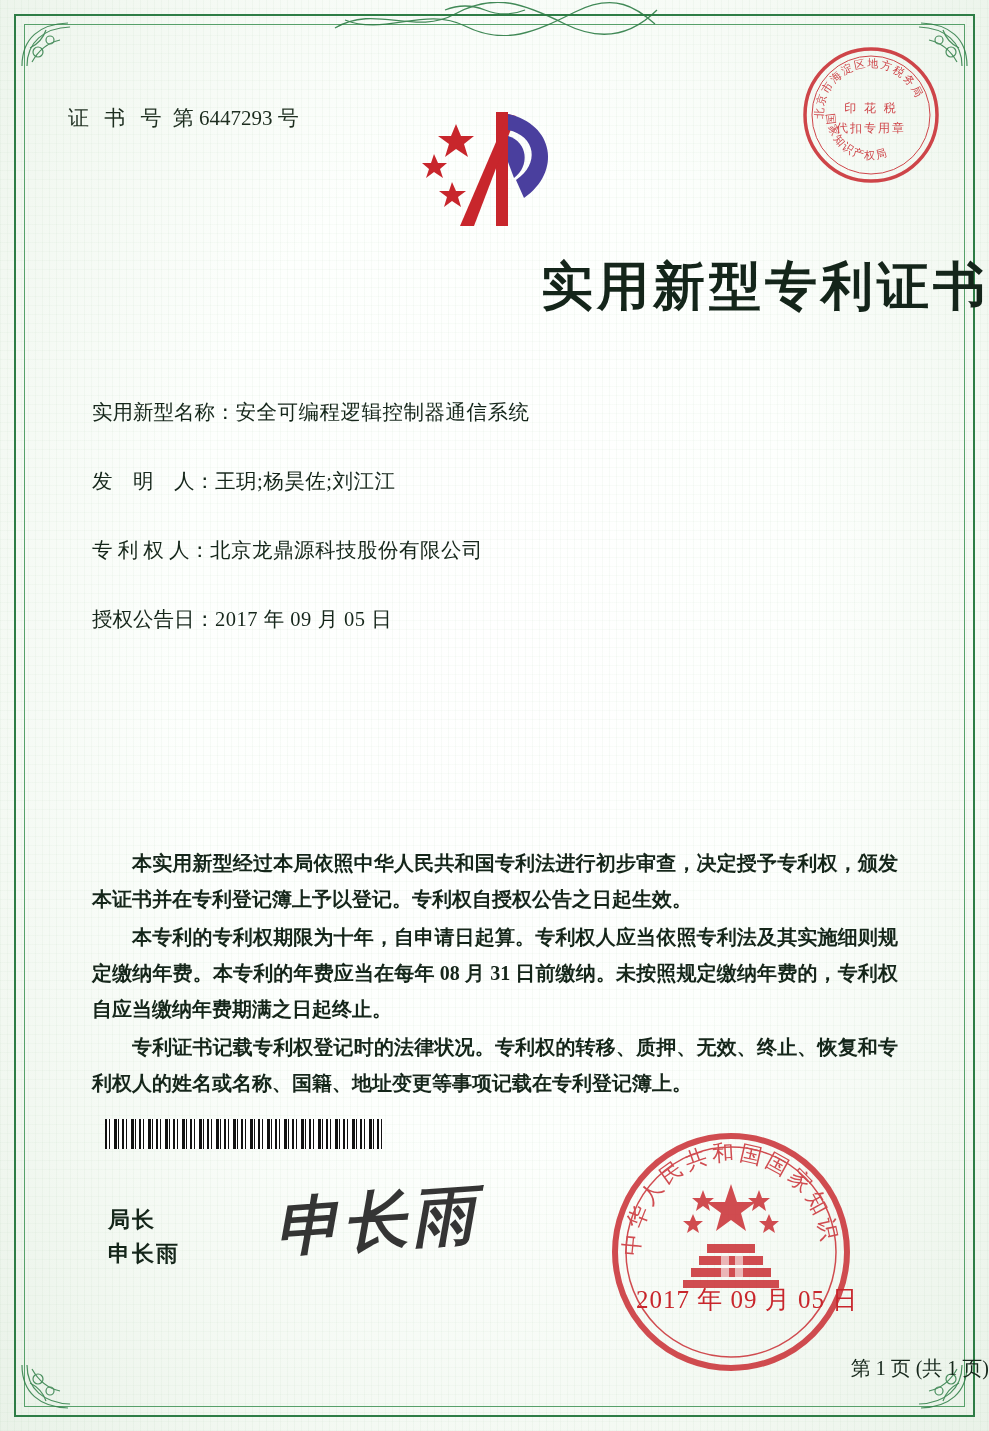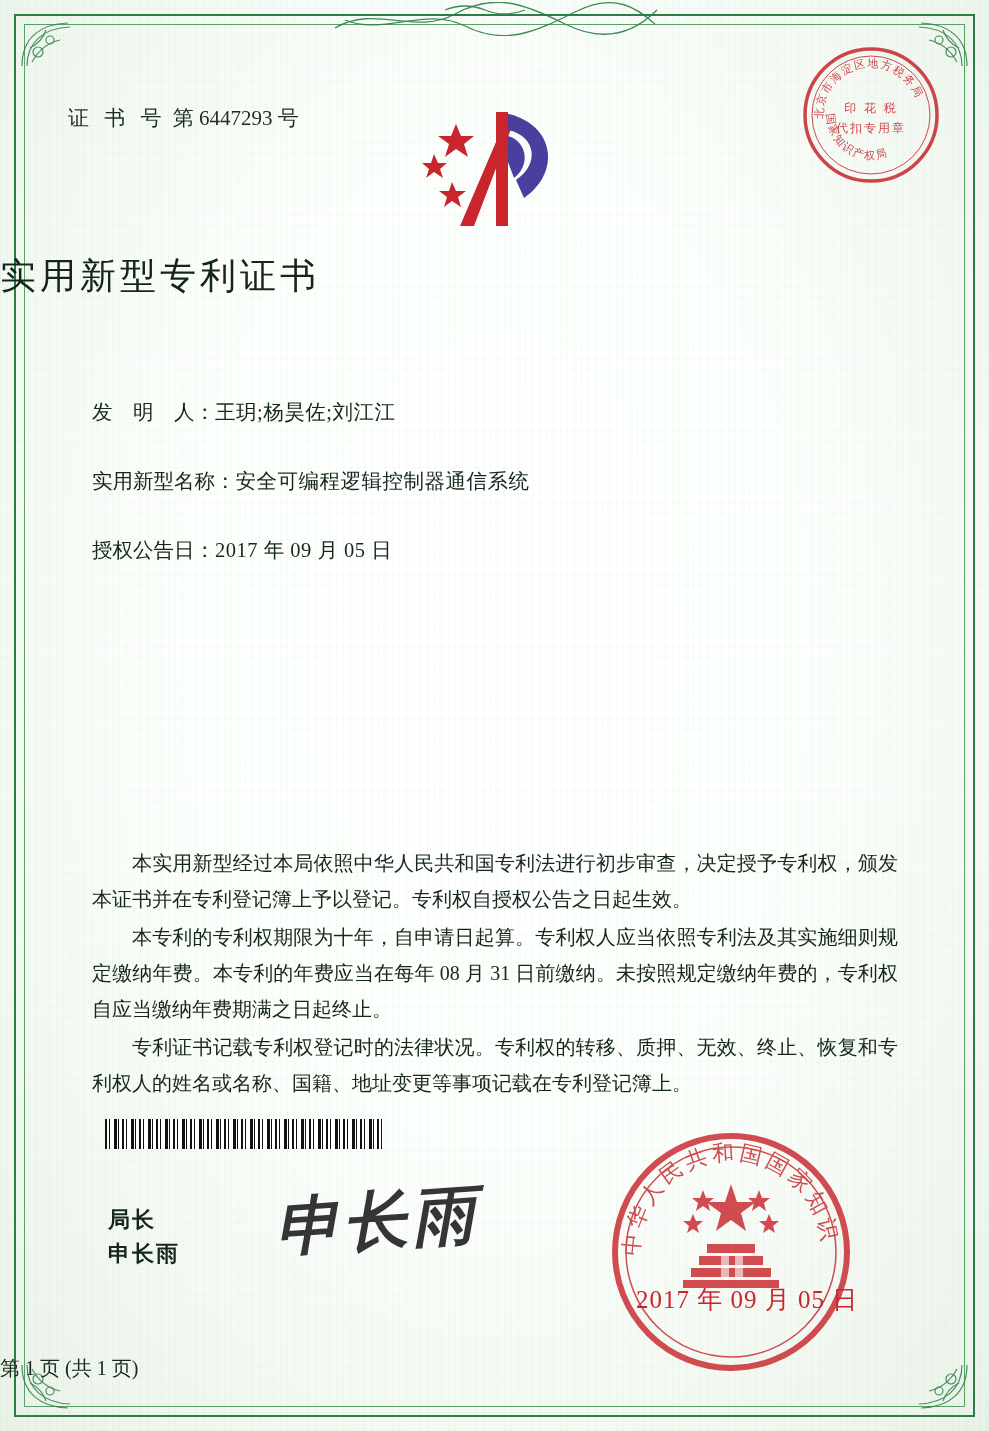--- a/index.html
+++ b/index.html
@@ -92,9 +92,9 @@
     position: absolute;
     left: 0; right: 0;
     top: 252px;
-    text-align: left;
-    font-size: 36px;
-    font-weight: normal;
+    text-align: right;
+    font-size: 52px;
+    font-weight: bold;
     letter-spacing: 4px;
     color: #14251a;
     font-family: "DejaVu Serif", "Liberation Serif", serif;

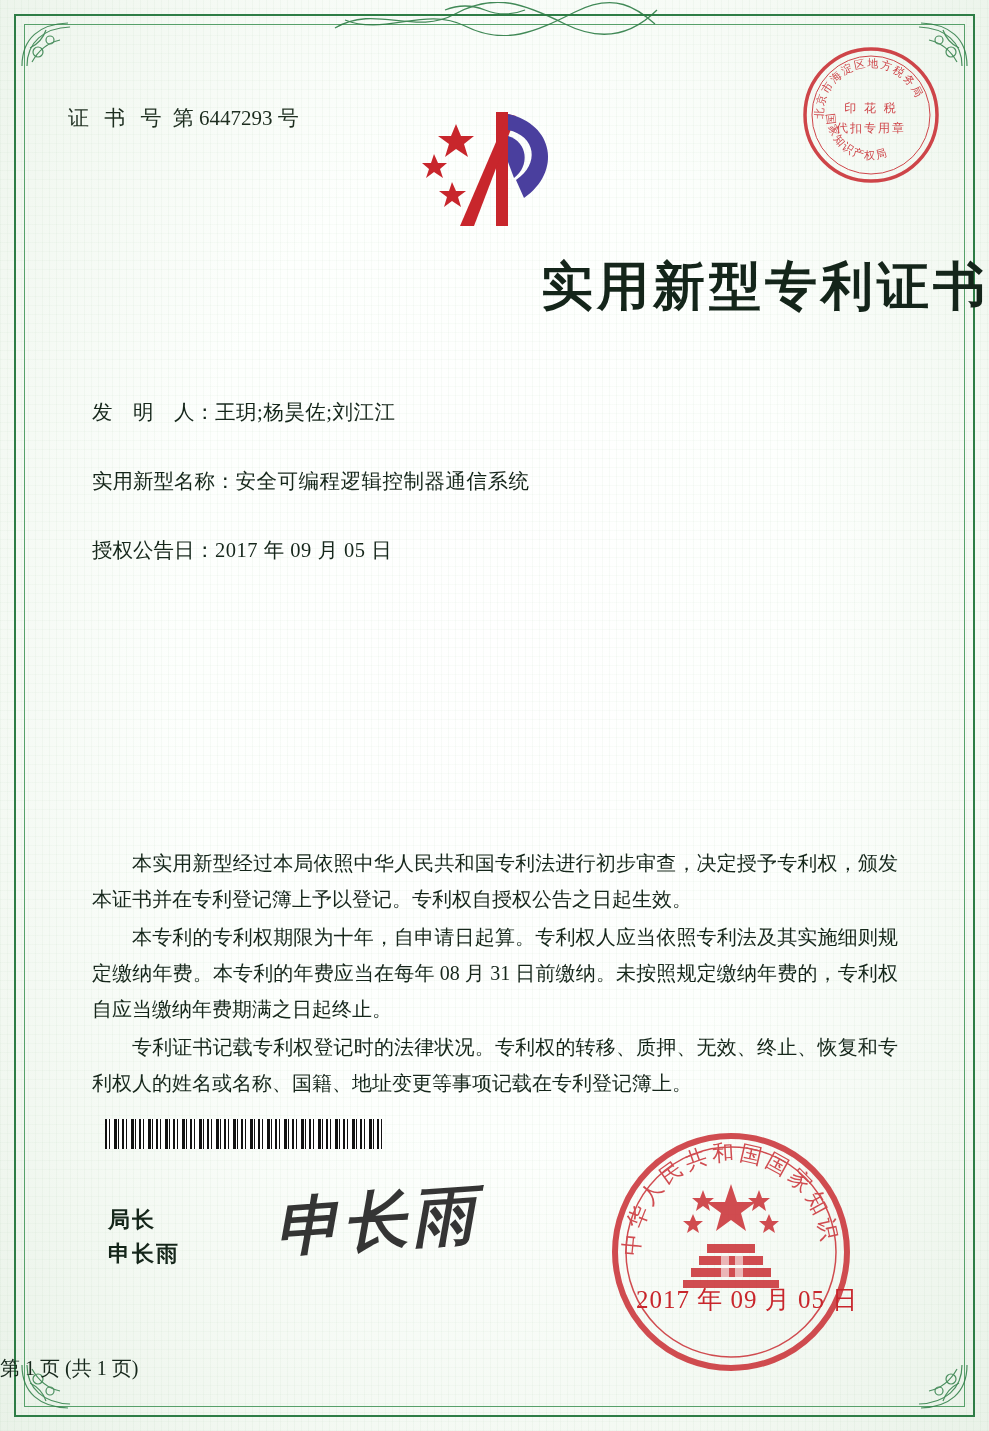--- a/index.html
+++ b/index.html
@@ -284,10 +284,10 @@
 
     <div class="fields">
       <div class="field">
-        <span class="label">发　明　人：</span><span class="value">王玥;杨昊佐;刘江江</span>
+        <span class="label">实用新型名称：</span><span class="value">安全可编程逻辑控制器通信系统</span>
       </div>
       <div class="field">
-        <span class="label">实用新型名称：</span><span class="value">安全可编程逻辑控制器通信系统</span>
+        <span class="label">发　明　人：</span><span class="value">王玥;杨昊佐;刘江江</span>
       </div>
       <div class="field">
         <span class="label">授权公告日：</span><span class="value">2017 年 09 月 05 日</span>

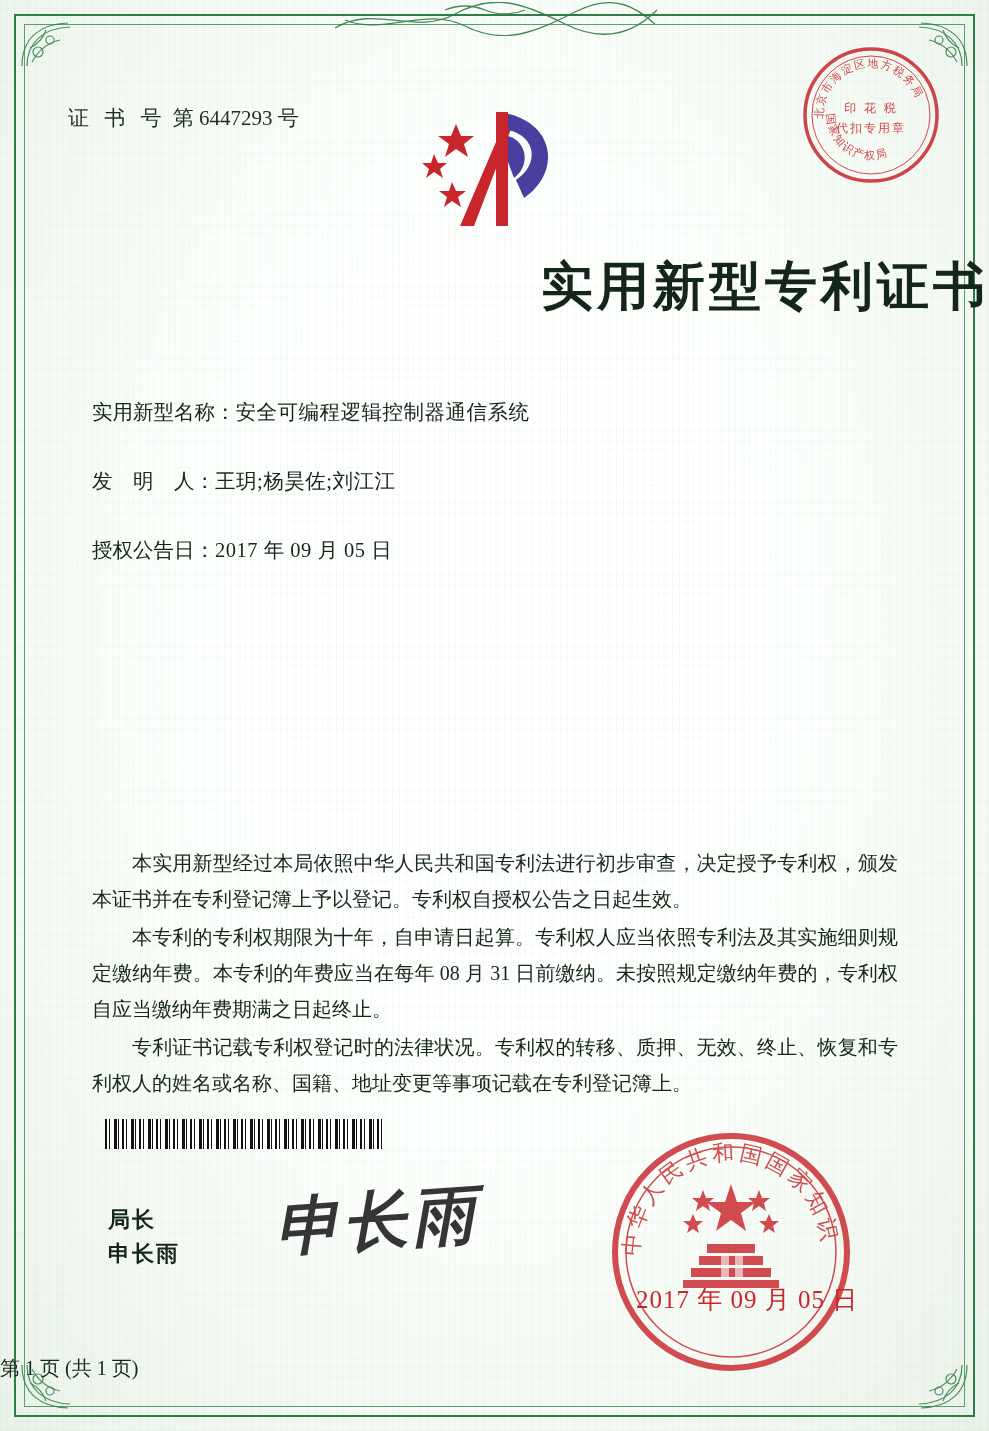--- a/index.html
+++ b/index.html
@@ -288,6 +288,9 @@
       </div>
       <div class="field">
         <span class="label">发　明　人：</span><span class="value">王玥;杨昊佐;刘江江</span>
+      </div>
+      <div class="field">
+        <span class="label">专 利 权 人：</span><span class="value">北京龙鼎源科技股份有限公司</span>
       </div>
       <div class="field">
         <span class="label">授权公告日：</span><span class="value">2017 年 09 月 05 日</span>

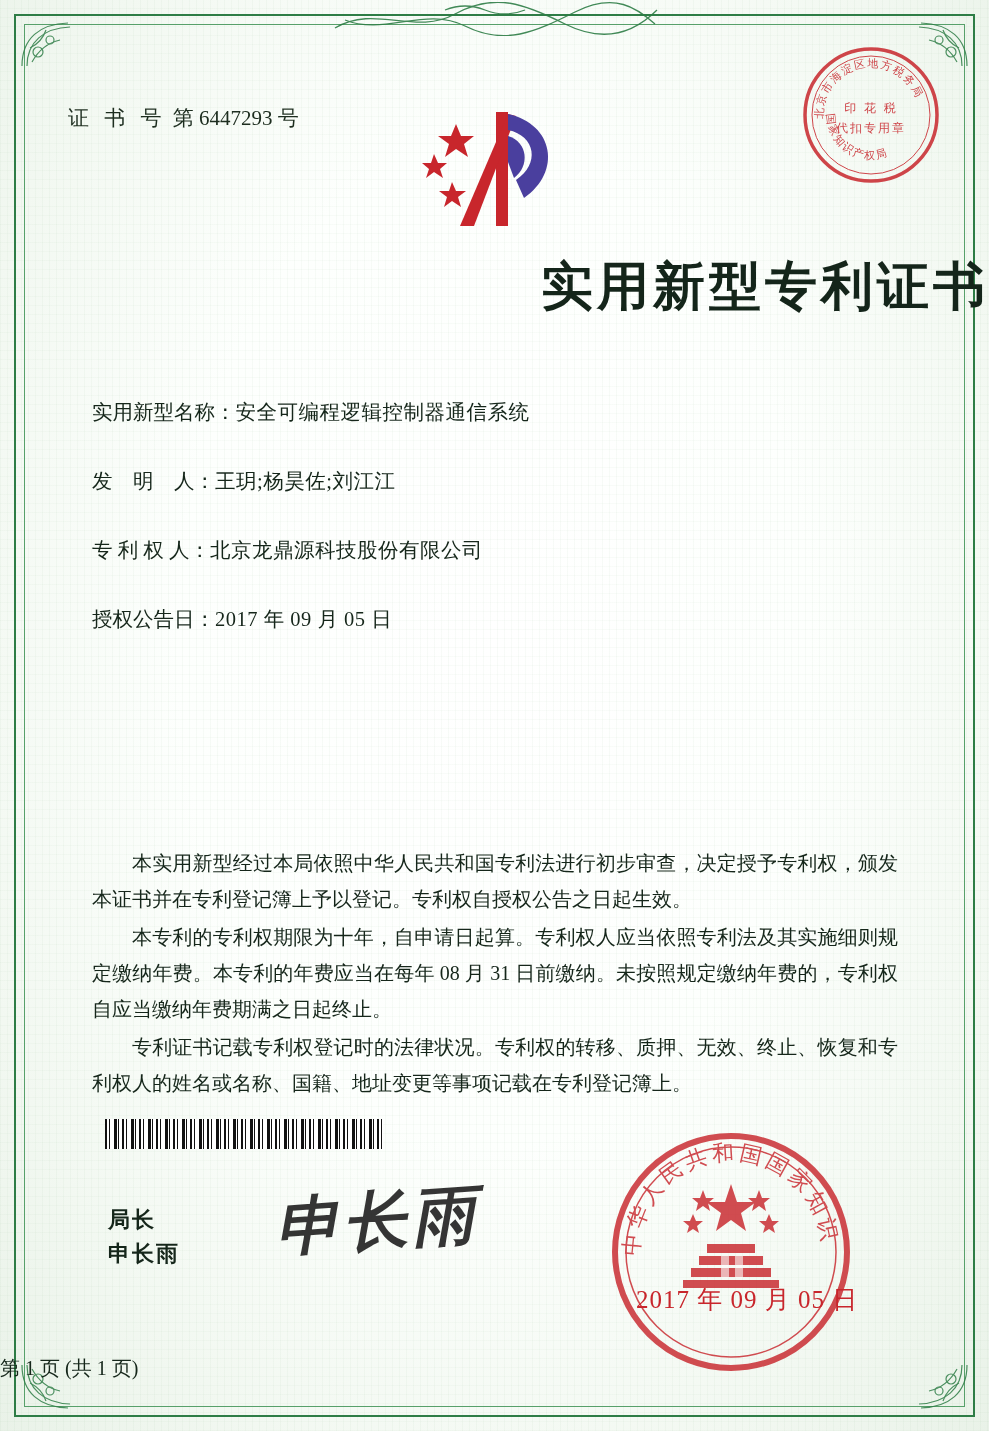--- a/index.html
+++ b/index.html
@@ -130,6 +130,7 @@
   .paras p {
     margin: 0 0 2px 0;
     text-indent: 2em;
+    font-weight: bold;
   }
 
   

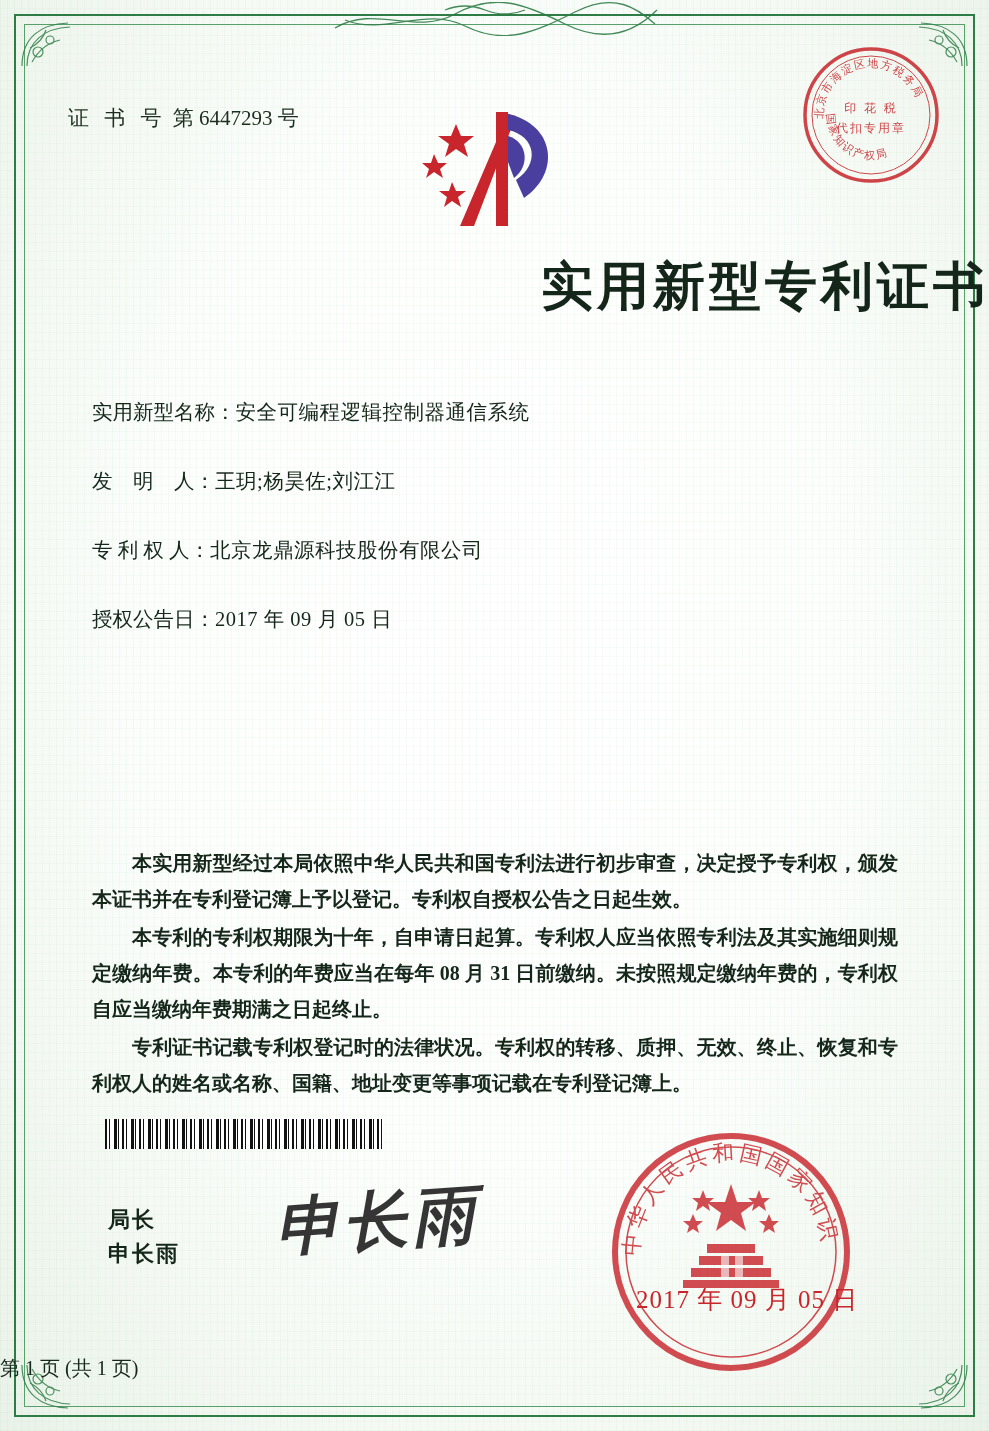--- a/index.html
+++ b/index.html
@@ -201,7 +201,7 @@
     position: absolute;
     left: 0; right: 0;
     top: 1355px;
-    text-align: left;
+    text-align: right;
     font-size: 20px;
     color: #15261a;
   }

